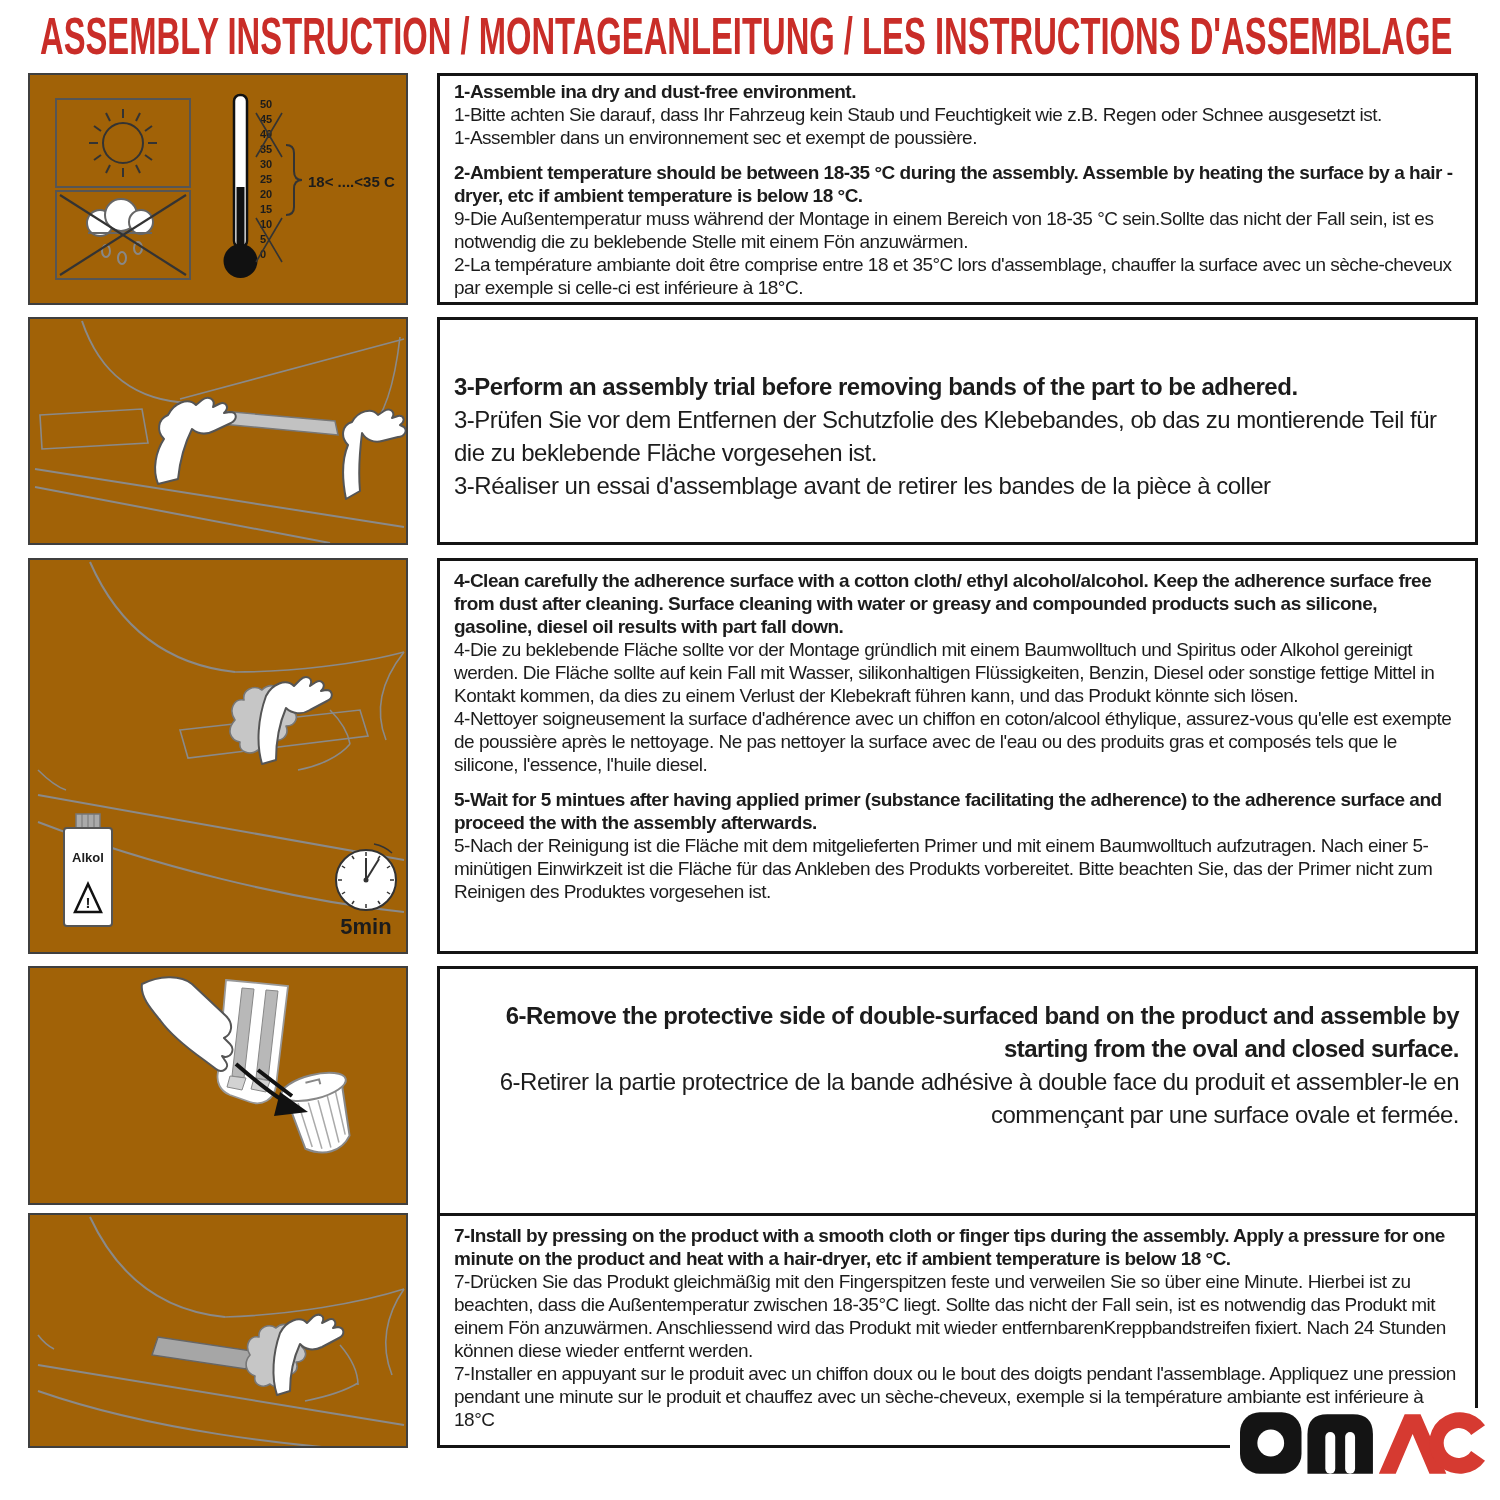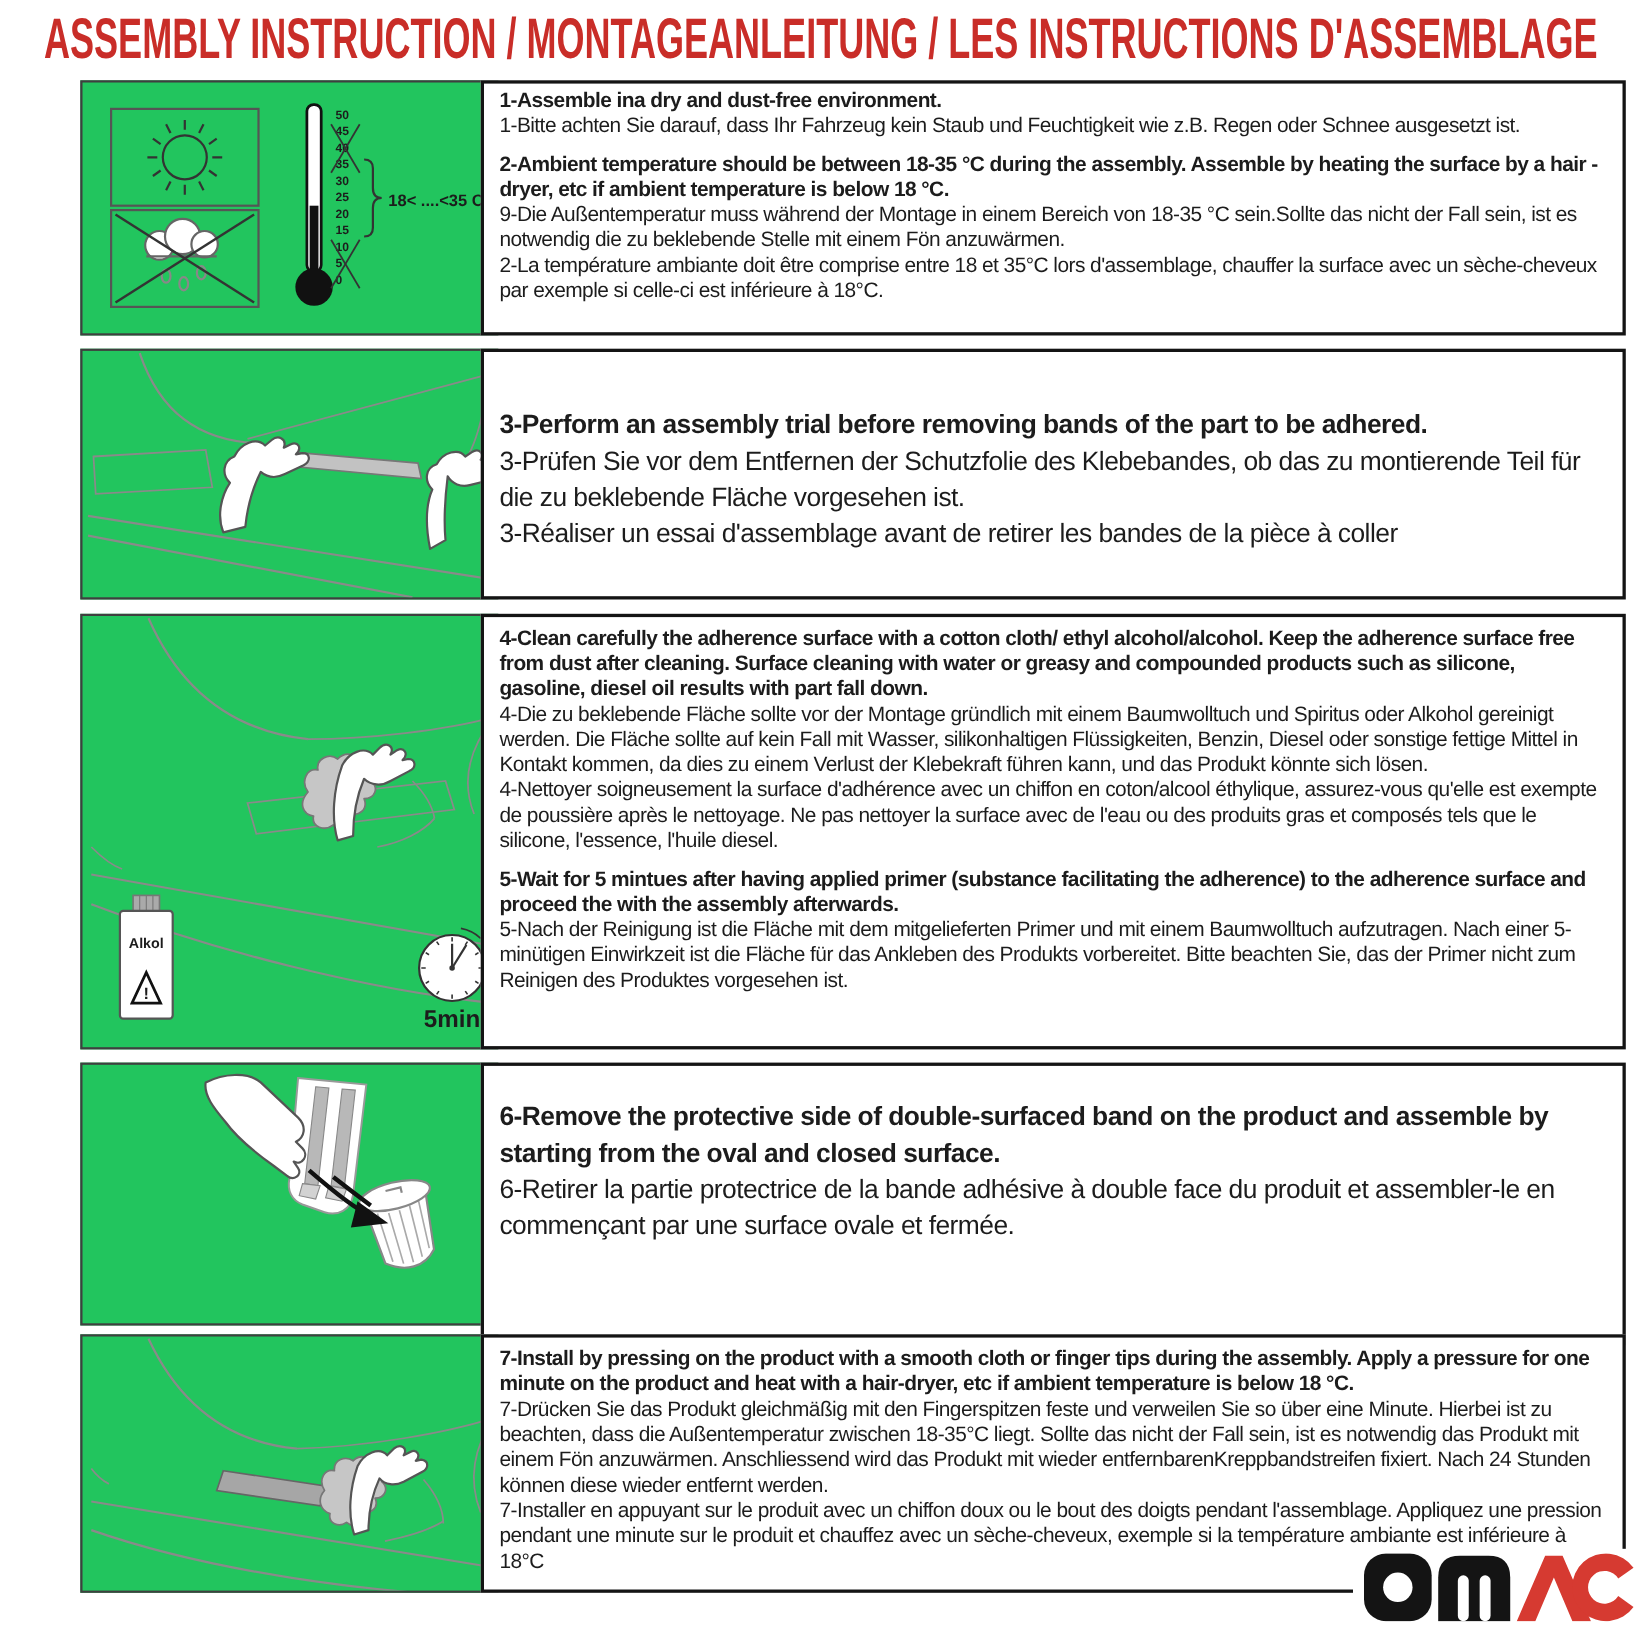--- a/index.html
+++ b/index.html
@@ -10,7 +10,7 @@
          letter-spacing:0px;}
   .row{position:absolute;left:0;width:1500px;}
   .illus{position:absolute;left:28px;top:0;width:380px;border:2px solid #3f3f3f;
-         background:#22c55e;box-sizing:border-box;margin-left:45px;}
+         background:#a16207;box-sizing:border-box;}
   .illus svg{display:block;}
   .textbox{position:absolute;left:437px;top:0;width:1041px;border:3px solid #141414;
            background:#fff;box-sizing:border-box;padding:4px 16px 0 14px;overflow:hidden;}

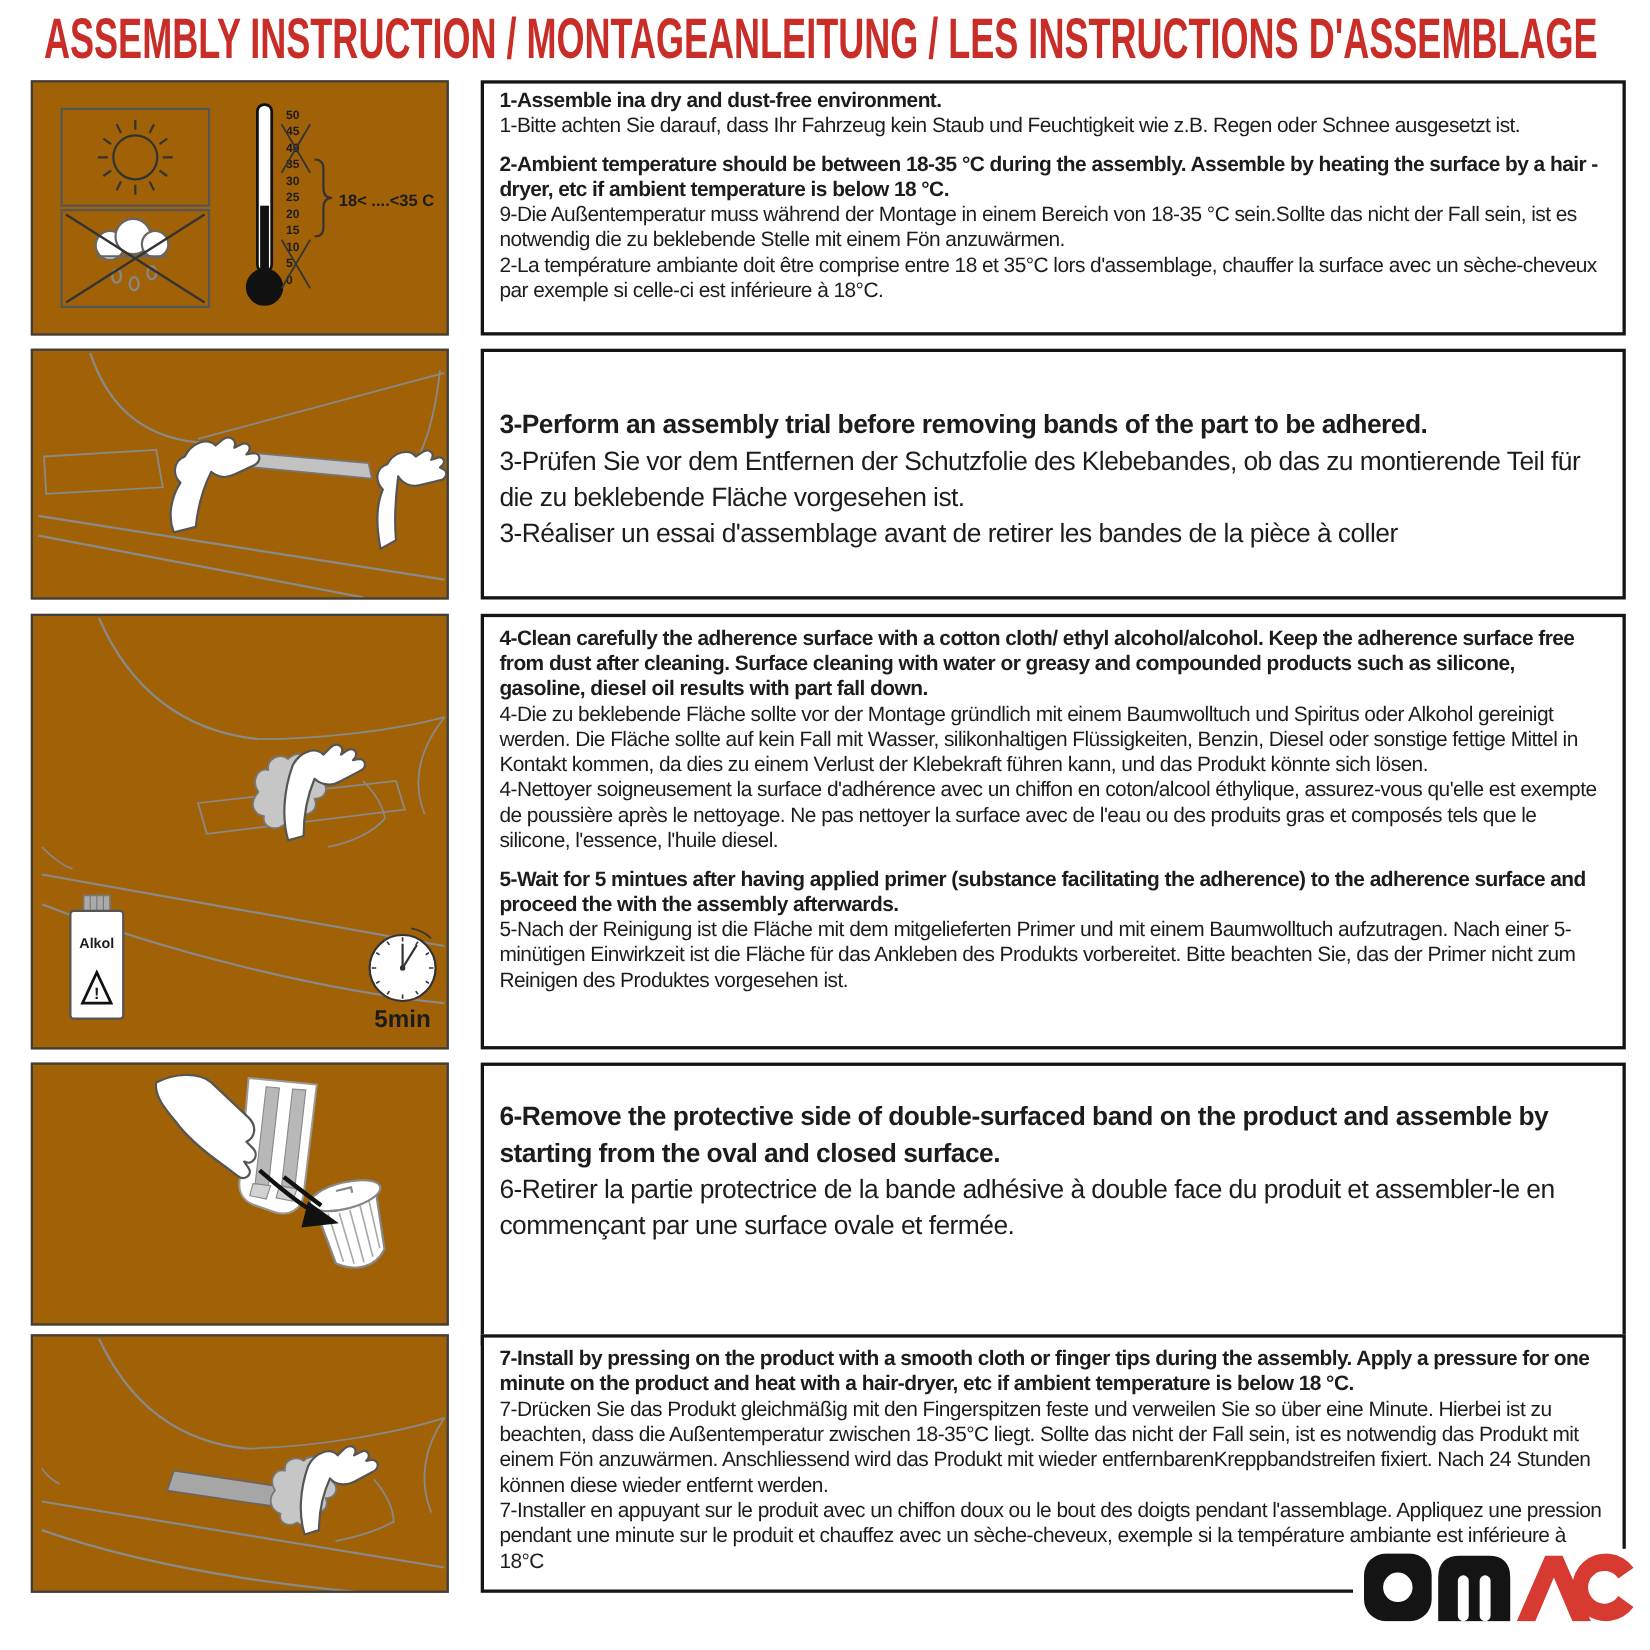--- a/index.html
+++ b/index.html
@@ -110,6 +110,7 @@
     <div class="textbox" style="height:232px;">
       <p class="fs19 b">1-Assemble ina dry and dust-free environment.</p>
       <p class="fs19">1-Bitte achten Sie darauf, dass Ihr Fahrzeug kein Staub und Feuchtigkeit wie z.B. Regen oder Schnee ausgesetzt ist.</p>
+      <p class="fs19">1-Assembler dans un environnement sec et exempt de poussière.</p>
       <div class="blockgap"></div>
       <p class="fs19 b">2-Ambient temperature should be between 18-35 °C  during the assembly. Assemble by heating the surface by a hair -dryer, etc if ambient temperature is below 18 °C.</p>
       <p class="fs19">9-Die Außentemperatur muss während der Montage in einem Bereich von 18-35 °C  sein.Sollte das nicht der Fall sein, ist es notwendig die zu beklebende Stelle mit einem Fön anzuwärmen.</p>

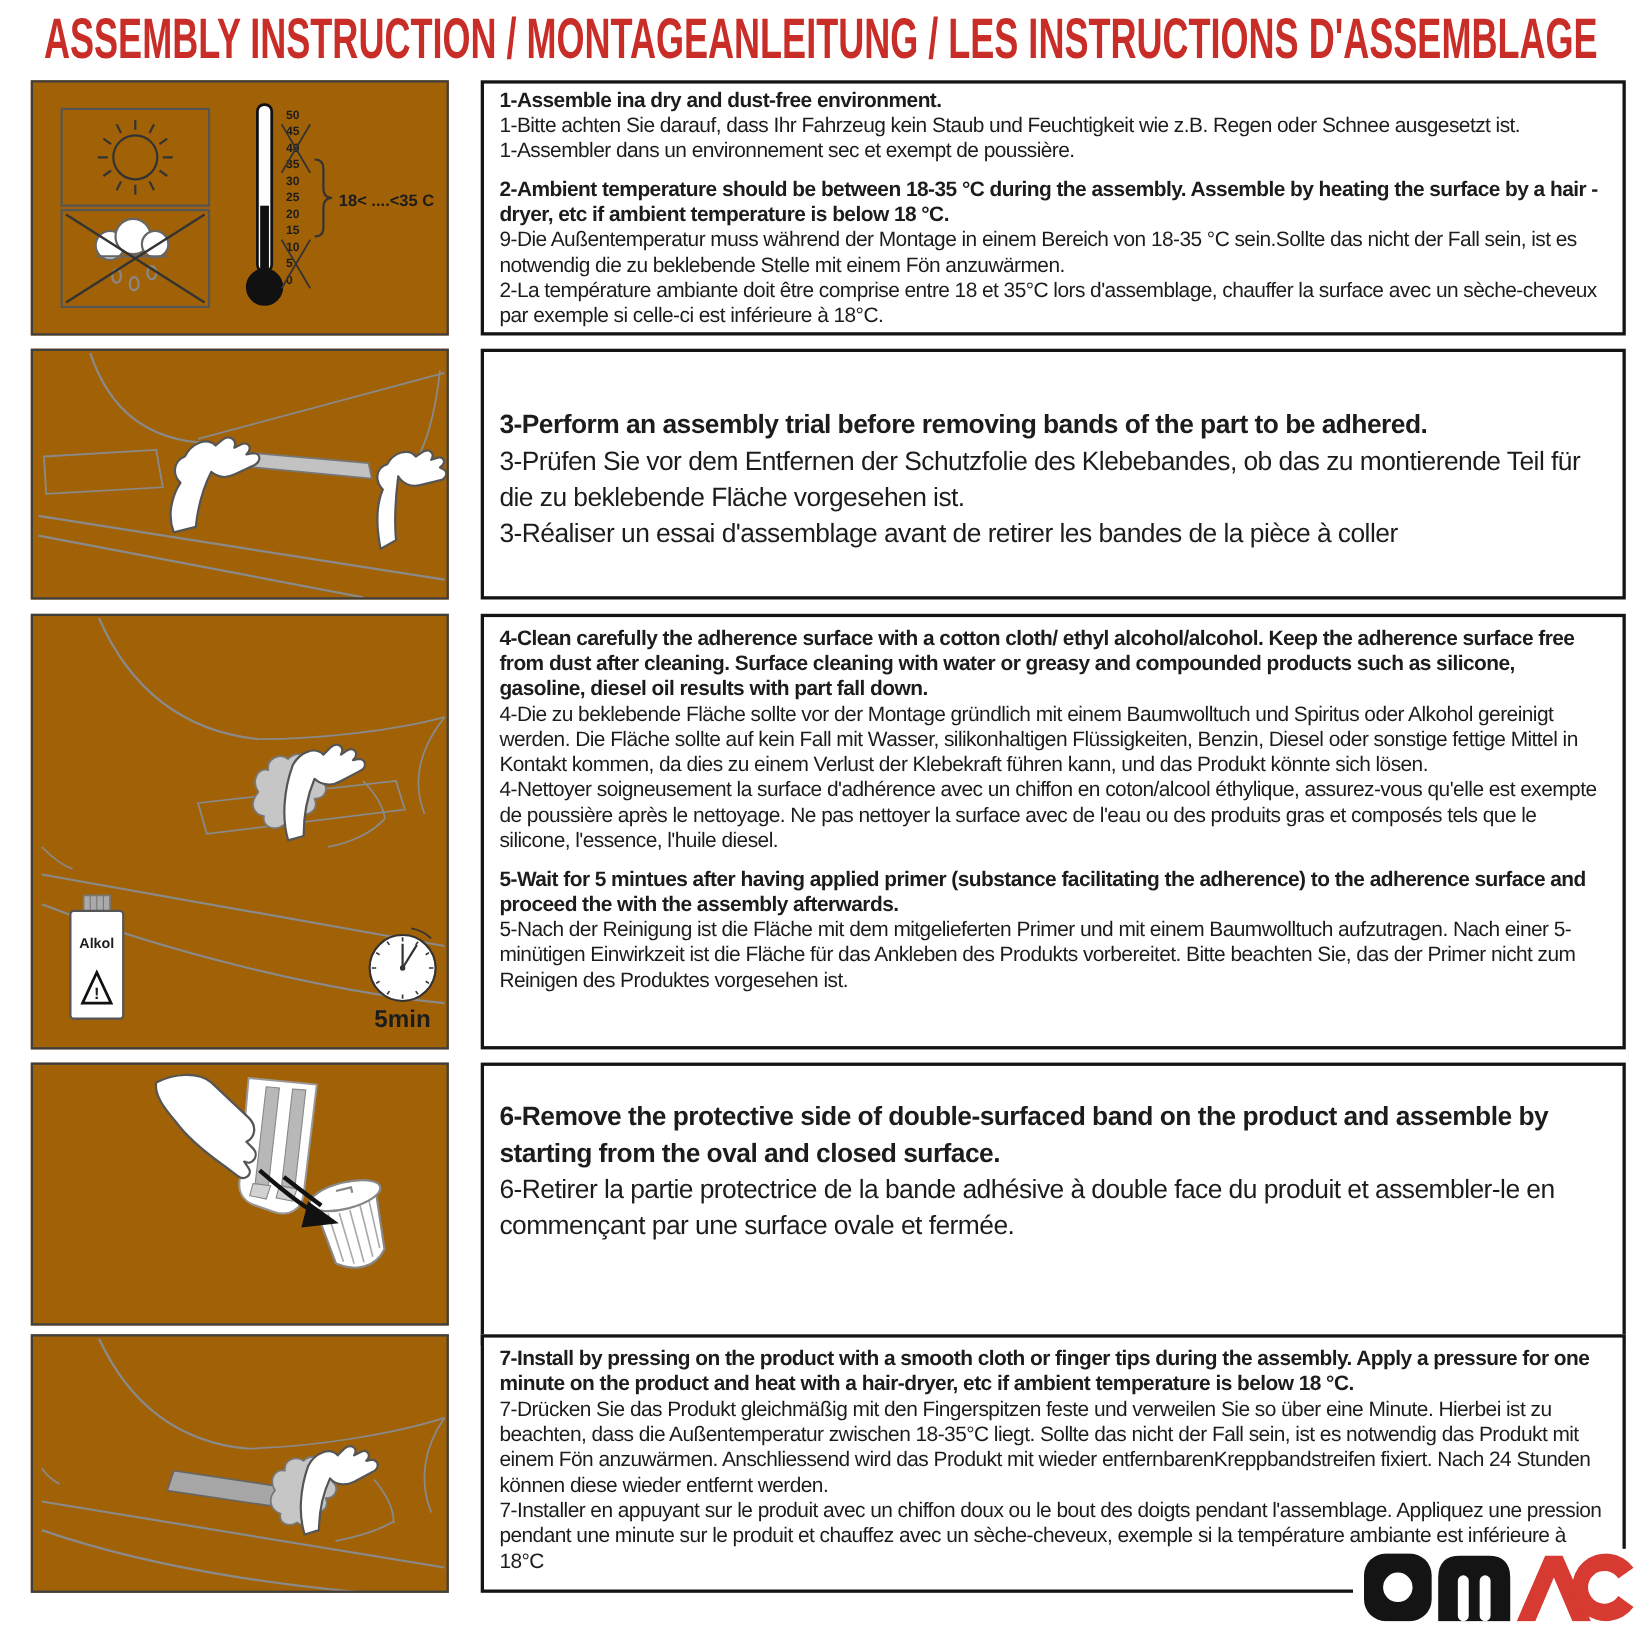--- a/index.html
+++ b/index.html
@@ -228,7 +228,7 @@
         </g>
       </svg>
     </div>
-    <div class="textbox pt30" style="height:257px;">
+    <div class="textbox pt30" style="height:257px;text-align:right;">
       <p class="fs26 b">6-Remove the protective side of double-surfaced band on the product and assemble by starting from the oval and closed surface.</p>
       <p class="fs26">6-Retirer la partie protectrice de la bande adhésive à double face du produit et assembler-le en commençant par une surface ovale et fermée.</p>
     </div>

